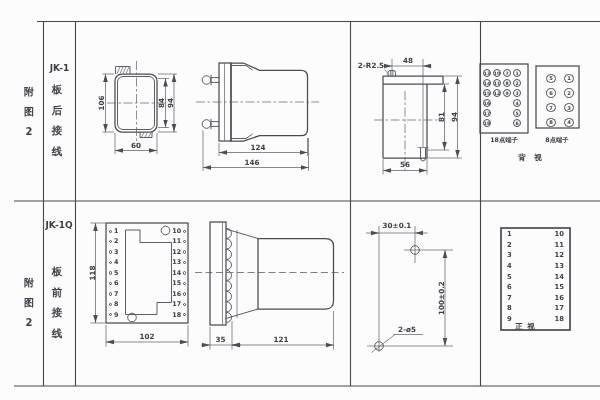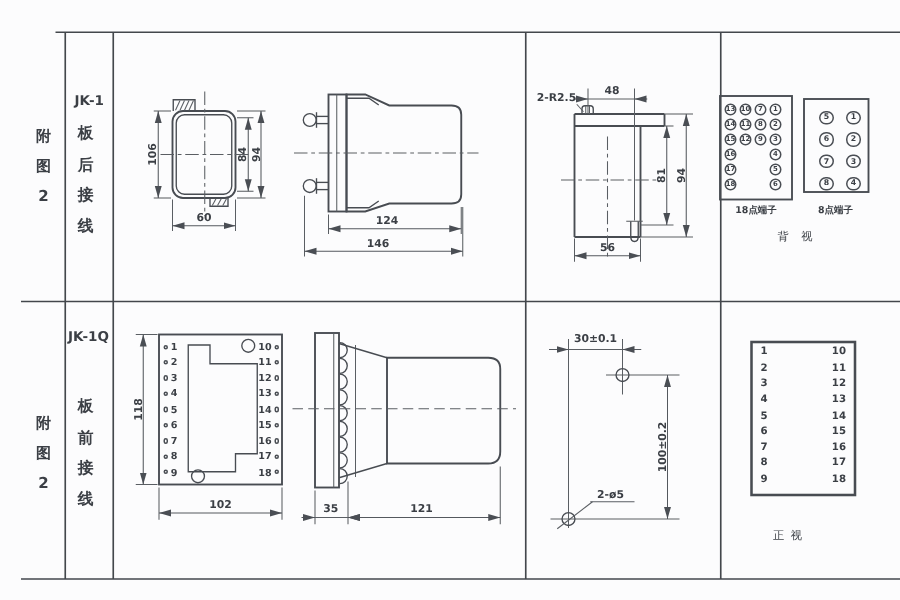--- a/index.html
+++ b/index.html
@@ -23,7 +23,7 @@
   .t8 .tc{width:9.4px;height:9.4px;font-size:5.2px;}
   .tc:empty{visibility:hidden;}
   .blk-cap{font-size:6.3px;font-weight:700;text-align:center;}
-  .view-cap{font-size:7.5px;font-weight:400;text-align:center;}
+  .view-cap{font-size:7.5px;font-weight:700;text-align:center;}
   
   .plist{display:flex;flex-direction:column;justify-content:space-between;height:90px;top:228px;}
   .plist .pt{display:flex;align-items:center;gap:1.5px;font-size:6.4px;font-weight:700;line-height:6.5px;}

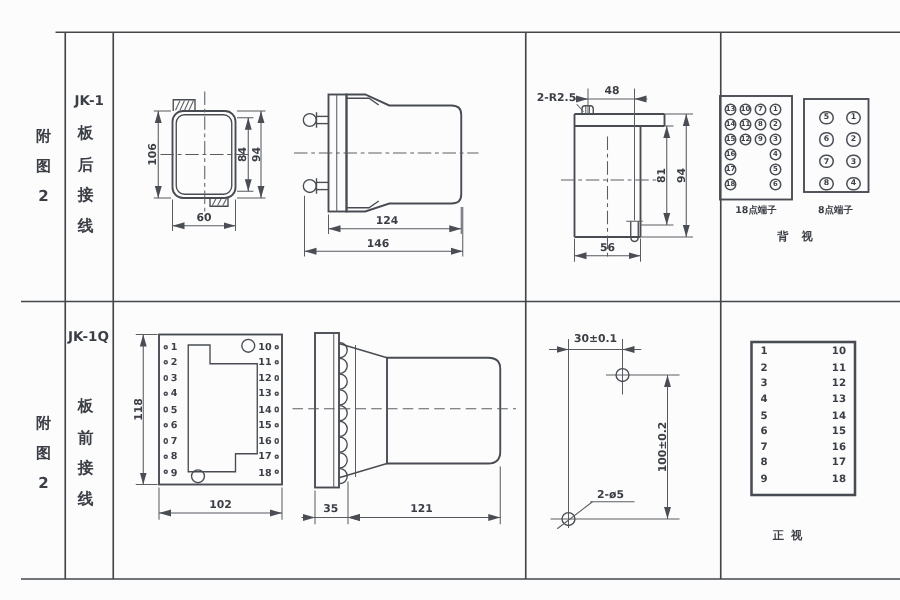--- a/index.html
+++ b/index.html
@@ -419,7 +419,7 @@
       <div>17</div>
       <div>18</div>
     </div>
-  <div class="abs view-cap" style="left:495px;top:352px;width:60px;word-spacing:2px">正 视</div>
+  <div class="abs view-cap" style="left:495px;top:322px;width:60px;word-spacing:2px">正 视</div>
 
 </div>
 

